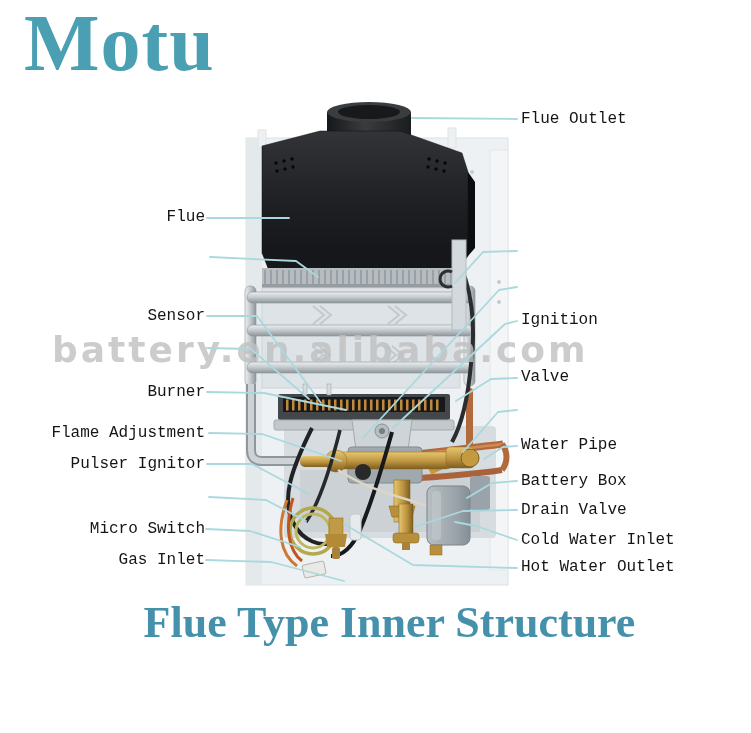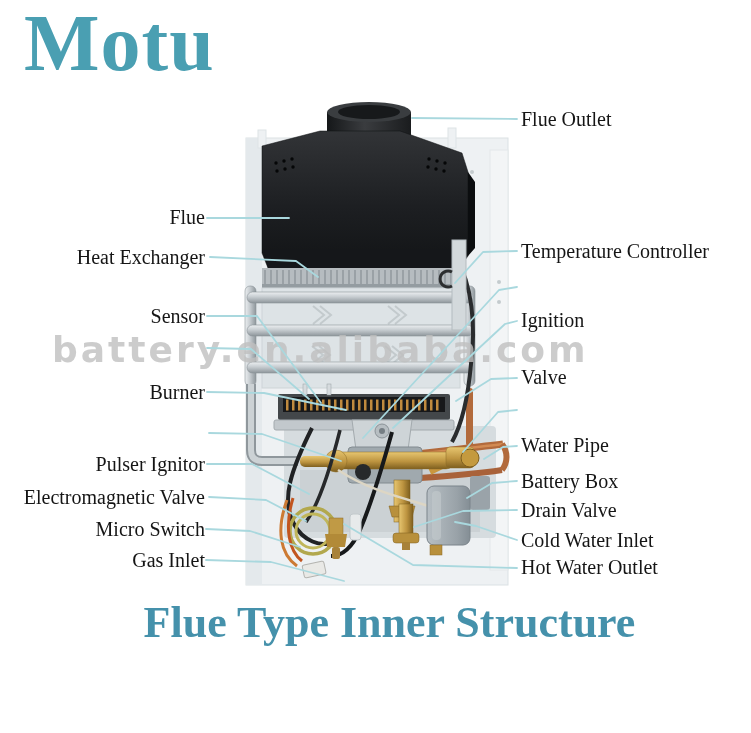--- a/index.html
+++ b/index.html
@@ -22,8 +22,9 @@
   .lines{z-index:4;pointer-events:none;}
   .leader{fill:none;stroke:var(--leader-line,#a9d8de);stroke-width:1.8;stroke-linejoin:round;stroke-linecap:round;}
   .lbl{
-    position:absolute;z-index:5;font-size:20px;line-height:20px;white-space:nowrap;
+    position:absolute;z-index:5;font-size:16px;line-height:20px;white-space:nowrap;
     color:var(--label-ink,#151515);
+    font-family:Liberation Mono, monospace;
   }
   .lbl.left{right:546px;text-align:left;}
   .lbl.right{left:521px;text-align:left;}

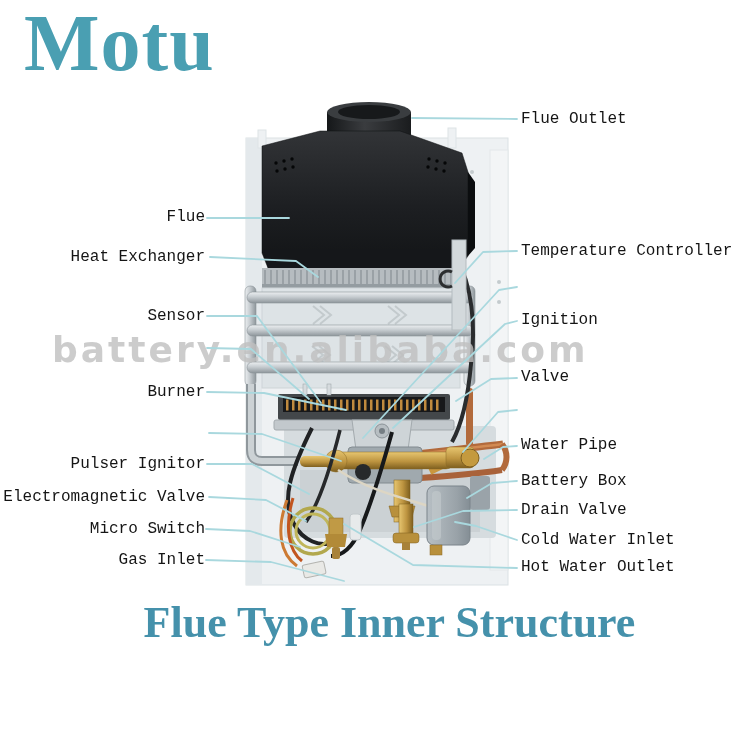--- a/index.html
+++ b/index.html
@@ -250,7 +250,6 @@
   </svg>
 
   <div class="lbl left" style="top:207px">Flue</div>
-  <div class="lbl left" style="top:247px">Heat Exchanger</div>
   <div class="lbl left" style="top:306px">Sensor</div>
   <div class="lbl left" style="top:382px">Burner</div>
   <div class="lbl left" style="top:454px">Pulser Ignitor</div>

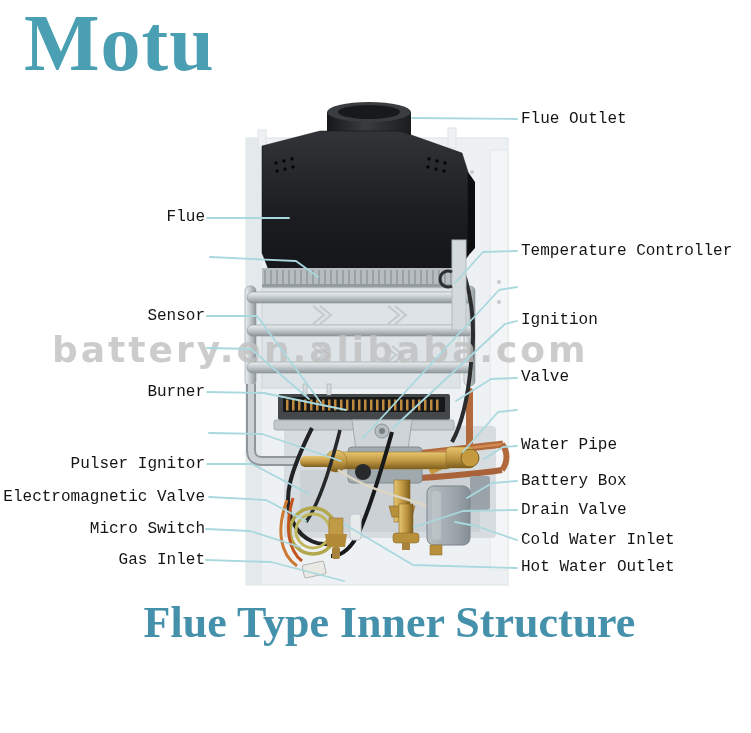--- a/index.html
+++ b/index.html
@@ -258,7 +258,6 @@
   <div class="lbl left" style="top:550px">Gas Inlet</div>
 
   <div class="lbl right" style="top:109px">Flue Outlet</div>
-  <div class="lbl right" style="top:241px">Temperature Controller</div>
   <div class="lbl right" style="top:310px">Ignition</div>
   <div class="lbl right" style="top:367px">Valve</div>
   <div class="lbl right" style="top:435px">Water Pipe</div>

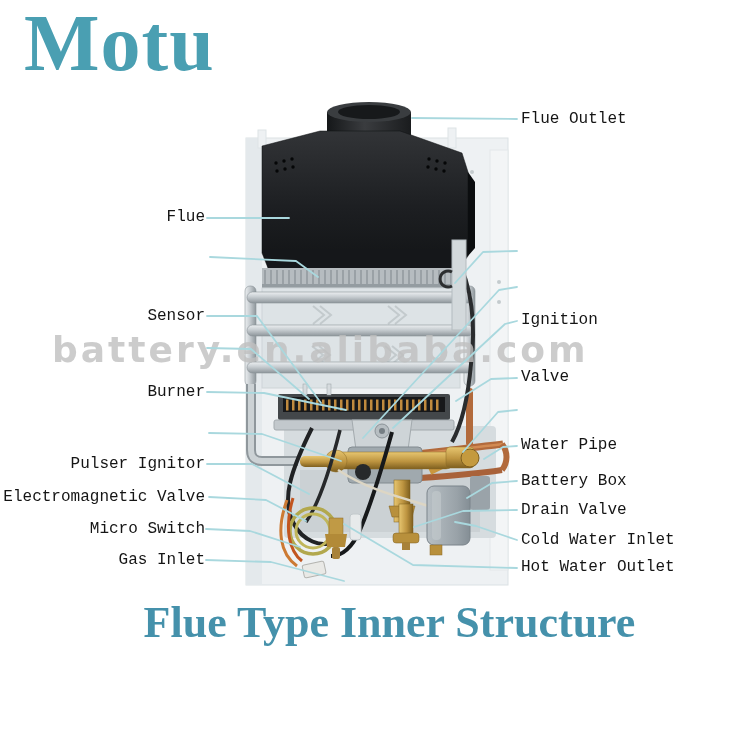--- a/index.html
+++ b/index.html
@@ -252,6 +252,7 @@
   <div class="lbl left" style="top:207px">Flue</div>
   <div class="lbl left" style="top:306px">Sensor</div>
   <div class="lbl left" style="top:382px">Burner</div>
+  <div class="lbl left" style="top:423px">Flame Adjustment</div>
   <div class="lbl left" style="top:454px">Pulser Ignitor</div>
   <div class="lbl left" style="top:487px">Electromagnetic Valve</div>
   <div class="lbl left" style="top:519px">Micro Switch</div>

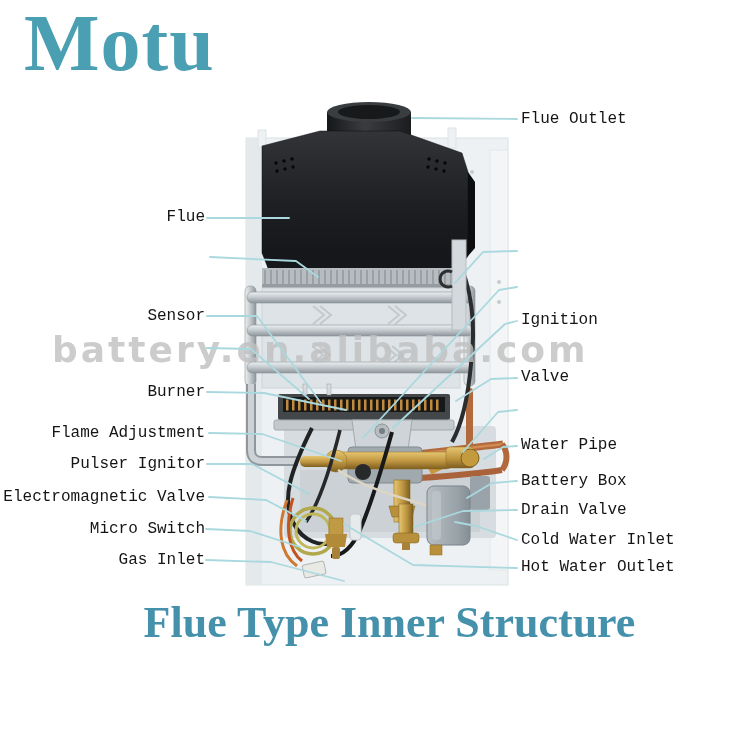--- a/index.html
+++ b/index.html
@@ -254,7 +254,6 @@
   <div class="lbl left" style="top:382px">Burner</div>
   <div class="lbl left" style="top:423px">Flame Adjustment</div>
   <div class="lbl left" style="top:454px">Pulser Ignitor</div>
-  <div class="lbl left" style="top:487px">Electromagnetic Valve</div>
   <div class="lbl left" style="top:519px">Micro Switch</div>
   <div class="lbl left" style="top:550px">Gas Inlet</div>
 

